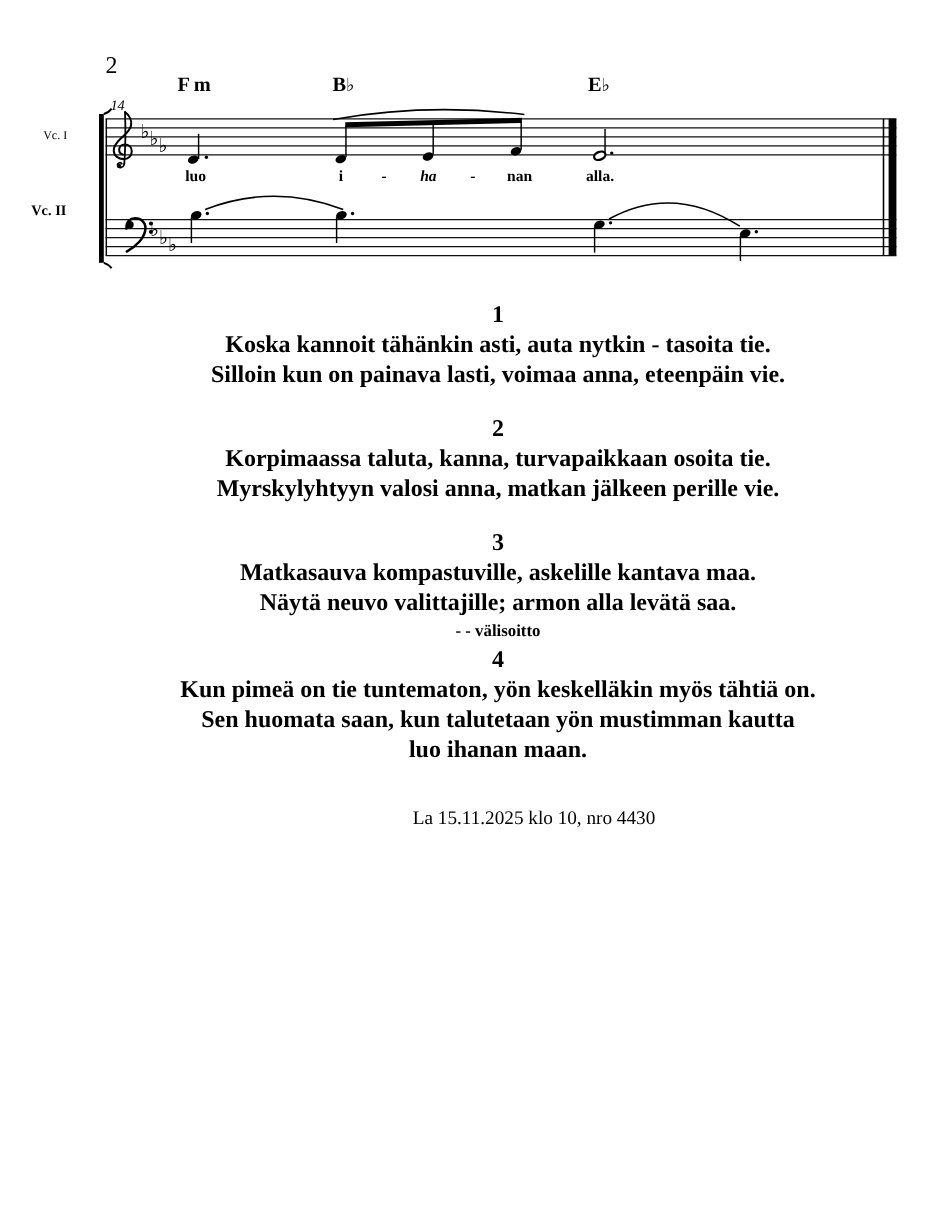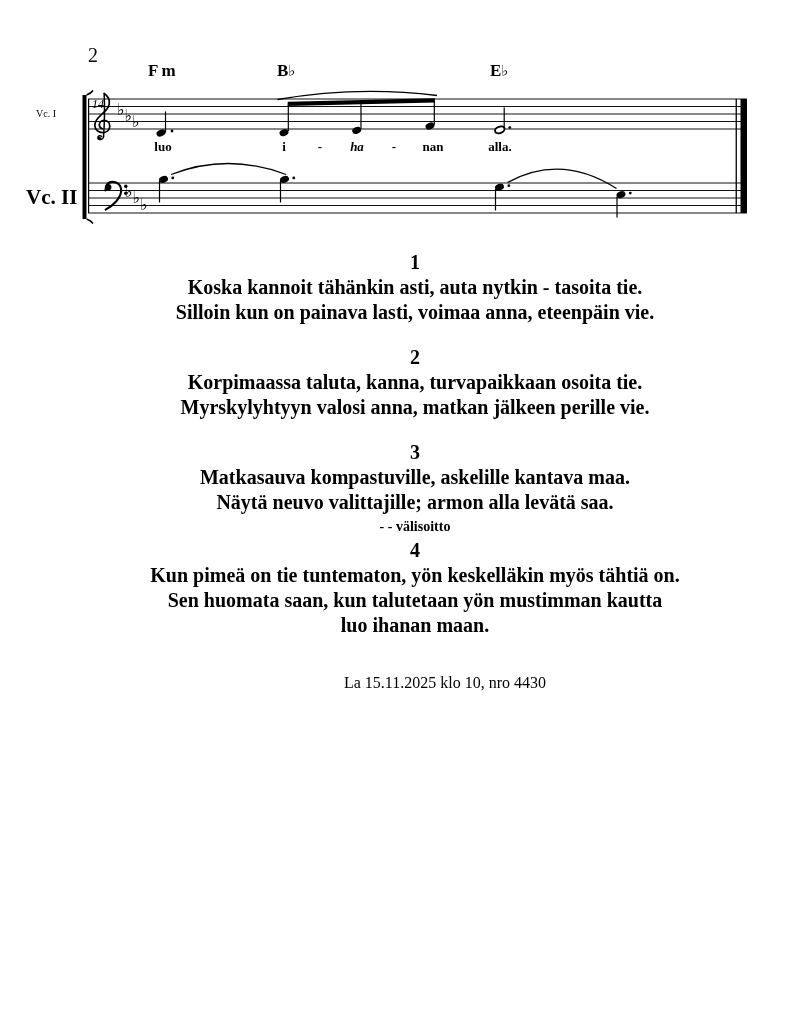--- a/index.html
+++ b/index.html
@@ -10,7 +10,7 @@
   .page{position:absolute;inset:0;}
   .abs{position:absolute;}
   .page-number{left:88px;top:44px;font-size:20px;}
-  .measure-number{left:92px;top:97px;font-size:12px;font-style:italic;}
+  .measure-number{left:92px;top:81px;font-size:12px;font-style:italic;}
   .staff-label-1{left:36px;top:108px;font-size:10px;}
   .staff-label-2{left:26px;top:185px;font-size:21px;font-weight:bold;}
   .chord{top:61px;font-size:17px;font-weight:bold;white-space:nowrap;}

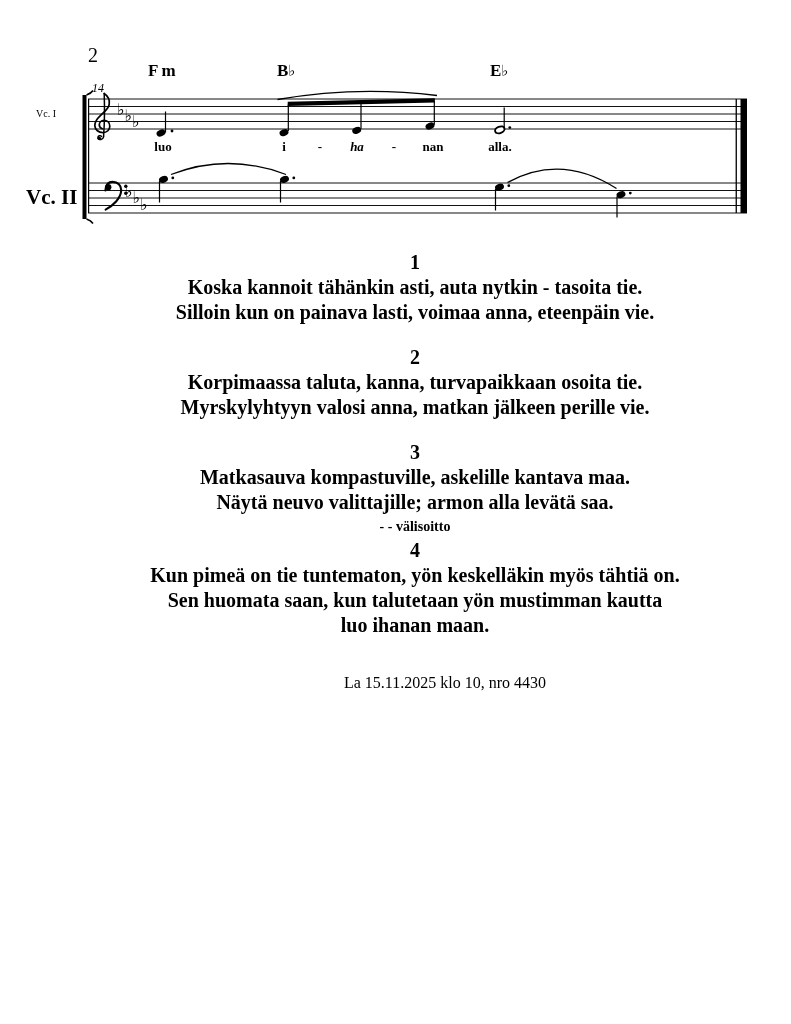--- a/index.html
+++ b/index.html
@@ -12,7 +12,7 @@
   .page-number{left:88px;top:44px;font-size:20px;}
   .measure-number{left:92px;top:81px;font-size:12px;font-style:italic;}
   .staff-label-1{left:36px;top:108px;font-size:10px;}
-  .staff-label-2{left:26px;top:185px;font-size:21px;font-weight:bold;}
+  .staff-label-2{left:26px;top:168px;font-size:12px;font-weight:bold;}
   .chord{top:61px;font-size:17px;font-weight:bold;white-space:nowrap;}
   .chord-flat{font-family:"DejaVu Sans",sans-serif;font-size:15px;font-weight:bold;}
   .chord-quality{margin-left:3px;}

